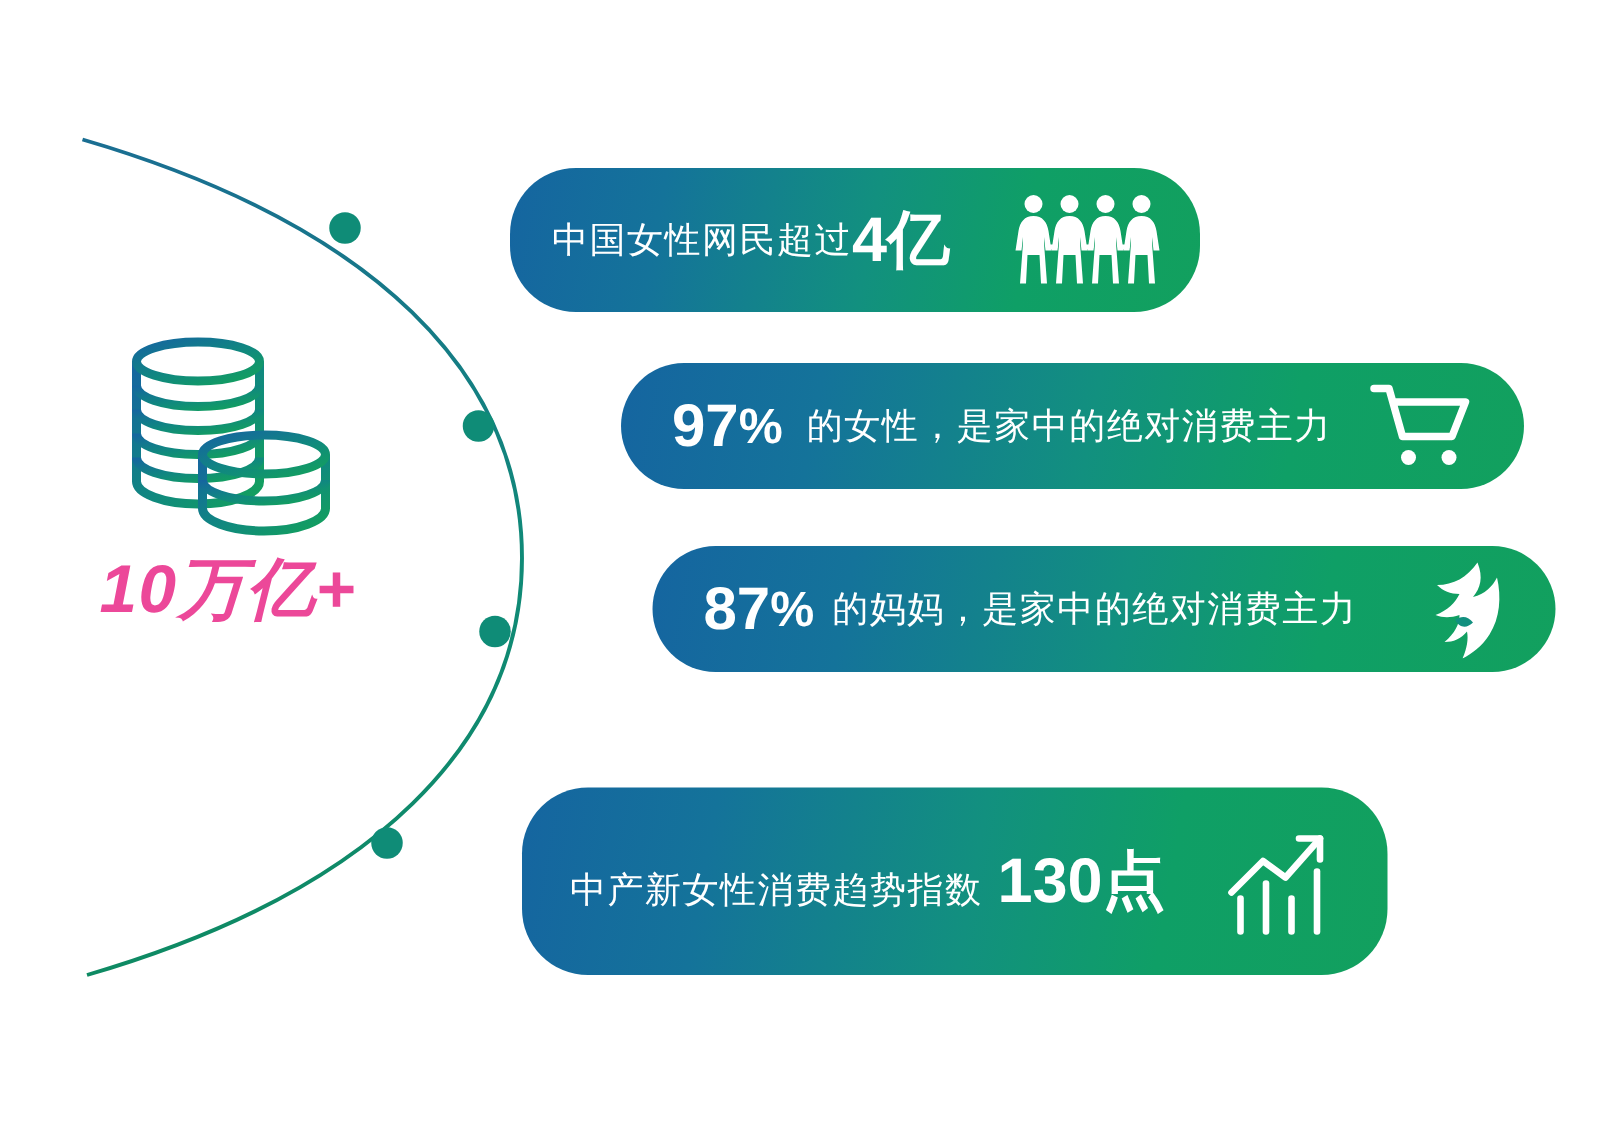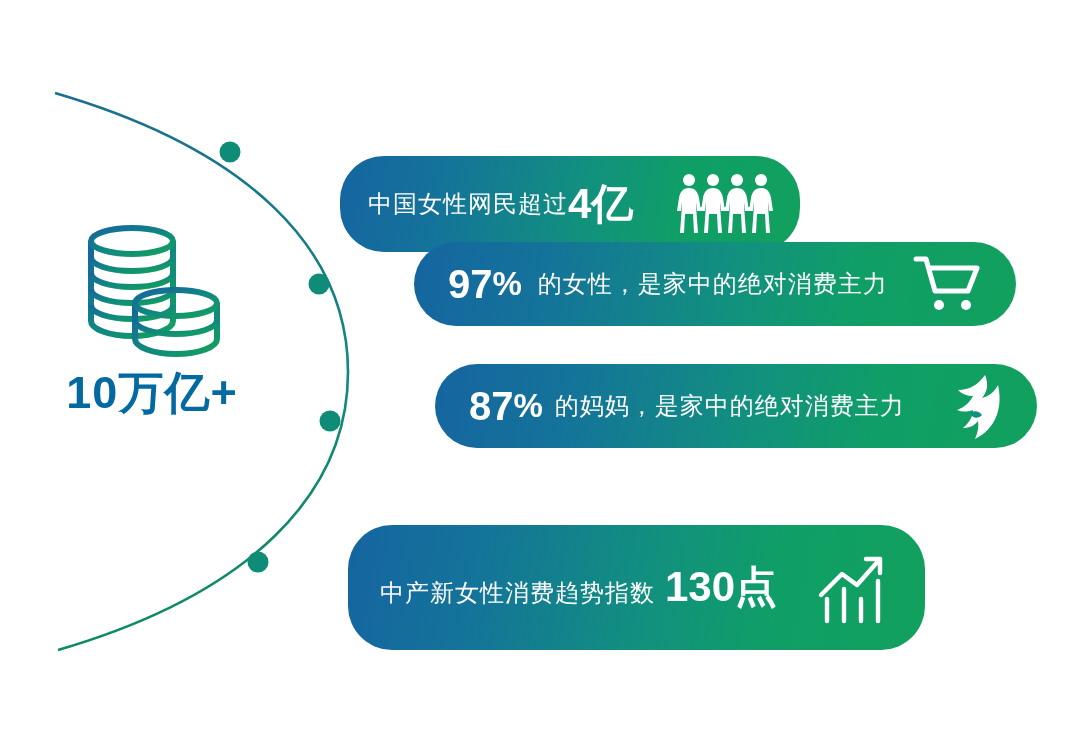--- a/index.html
+++ b/index.html
@@ -46,7 +46,7 @@
   .pct-sign{font-size:33px;font-weight:bold;}
 
   
-  #pill-1{left:340px;top:112px;width:460px;height:96px;padding:0 26px 0 28px;margin-top:44px;}
+  #pill-1{left:340px;top:112px;width:460px;height:96px;padding:0 26px 0 28px;}
   #pill-2{left:414px;top:242px;width:602px;height:84px;padding:0 28px 0 34px;}
   #pill-3{left:435px;top:364px;width:602px;height:84px;padding:0 28px 0 34px;}
   #pill-4{left:348px;top:525px;width:577px;height:125px;padding:0 30px 0 32px;}

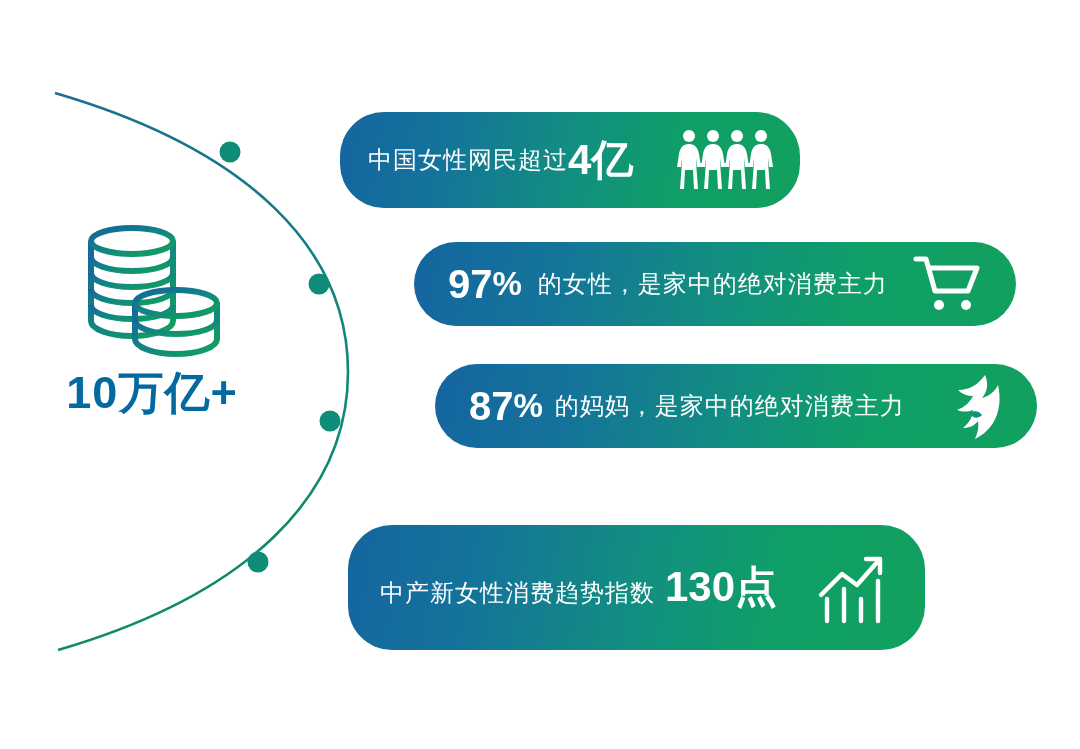--- a/index.html
+++ b/index.html
@@ -23,8 +23,8 @@
     margin-top:20px;line-height:1.2;white-space:nowrap;
   }
   .left-big{
-    font-size:45px;color:#0369a1;font-weight:bold;letter-spacing:1px;
-    margin-top:6px;line-height:1.1;white-space:nowrap;
+    font-size:45px;color:#ec4899;font-weight:bold;letter-spacing:1px;
+    margin-top:6px;line-height:1.1;white-space:nowrap;font-style:italic;
   }
 
   

